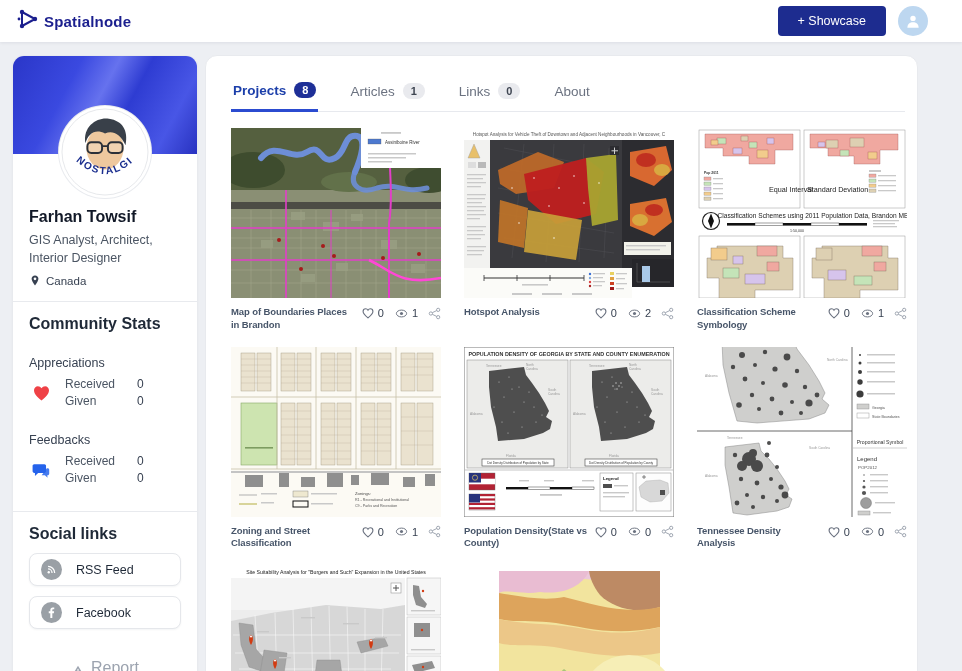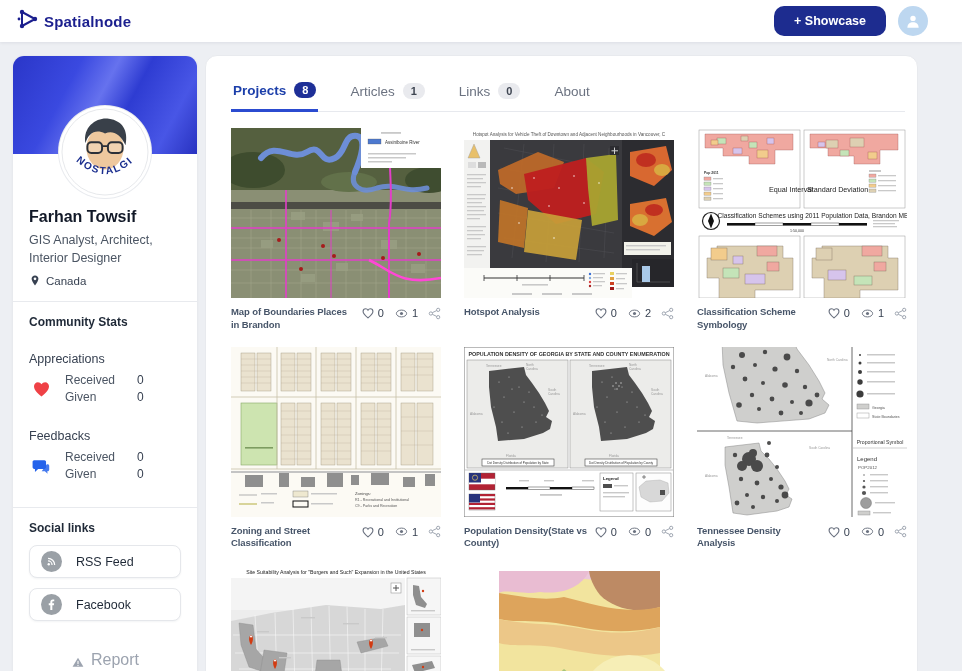--- a/index.html
+++ b/index.html
@@ -12,8 +12,8 @@
   .logo { display: flex; align-items: center; gap: 4px; }
   .logo-text { color: #1b1f8e; font-weight: bold; font-size: 15px; letter-spacing: .2px; }
   .top-right { display: flex; align-items: center; gap: 12px; }
-  .showcase-btn { background: #1d2c8f; color: #fff; font-weight: bold; font-size: 12.5px;
-    border: none; border-radius: 10px; padding: 8px 20px; cursor: pointer; }
+  .showcase-btn { background: #1d2c8f; color: #fff; font-weight: normal; font-size: 12.5px;
+    border: none; border-radius: 4px; padding: 8px 20px; cursor: pointer; }
   .user-avatar { width: 30px; height: 30px; border-radius: 50%; background: #bdd7f0;
     display: flex; align-items: center; justify-content: center; cursor: pointer; }
   

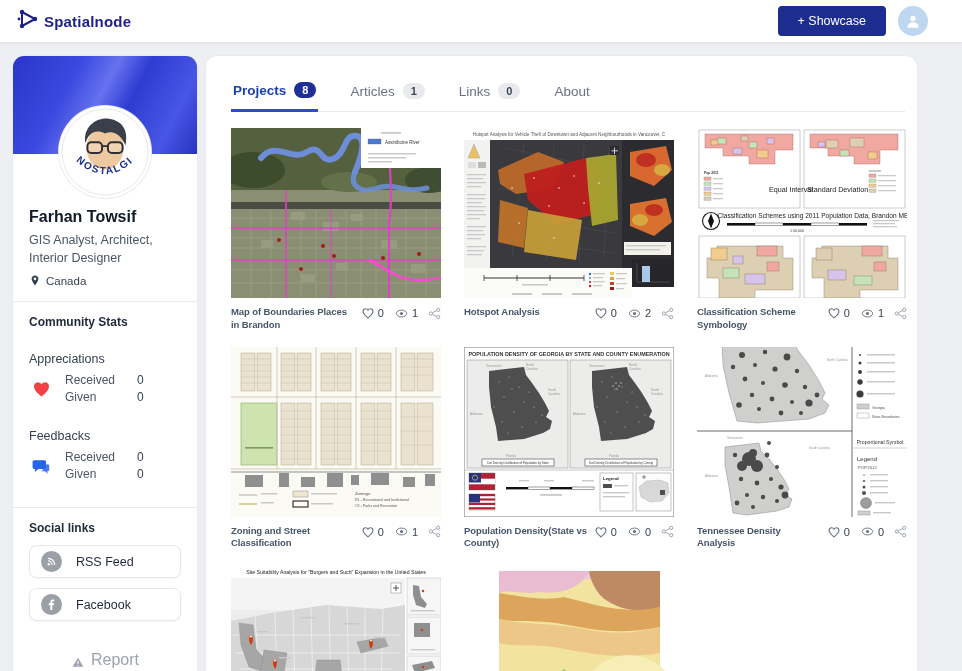--- a/index.html
+++ b/index.html
@@ -31,7 +31,7 @@
     padding: 7px 16px 14px; }
   .divider { border-top: 1px solid #e8eaee; }
   .section { padding: 13px 16px 10px; }
-  .sec-heading { font-size: 12px; font-weight: bold; color: #1f2937; }
+  .sec-heading { font-size: 16px; font-weight: bold; color: #1f2937; }
   .stats-sub { font-size: 12.5px; color: #374151; margin-top: 23px; }
   .stats-body { display: flex; align-items: center; margin-top: 6px; }
   .stats-icon { width: 36px; display: flex; justify-content: flex-start; padding-left: 2px; }

